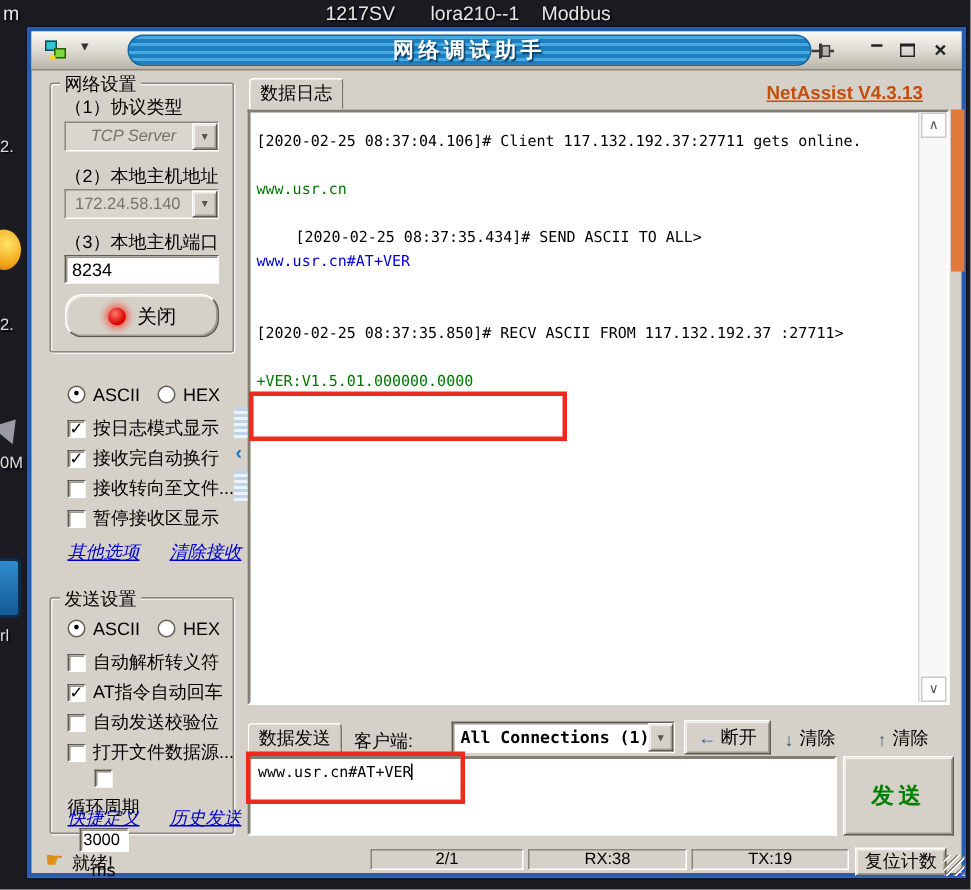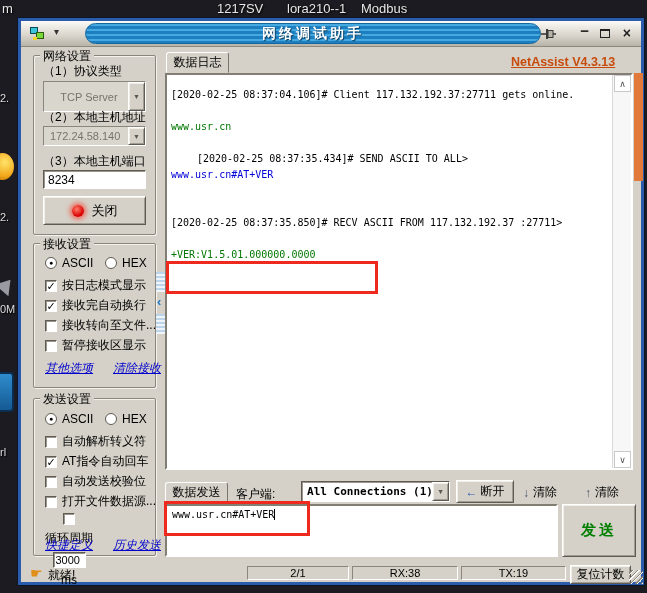--- a/index.html
+++ b/index.html
@@ -149,7 +149,7 @@
     <span class="gb-title">网络设置</span>
   </div>
   <span class="lbl" style="left:43px;top:63px;">（1）协议类型</span>
-  <div class="combo disabled panel-sunken" style="left:43px;top:81px;width:103px;height:31px;">
+  <div class="combo disabled panel-sunken" style="left:43px;top:81px;width:103px;height:20px;font-style:italic;">
     <span class="cv" style="justify-content:center;">TCP Server</span>
     <span class="cbtn raised">▼</span>
   </div>

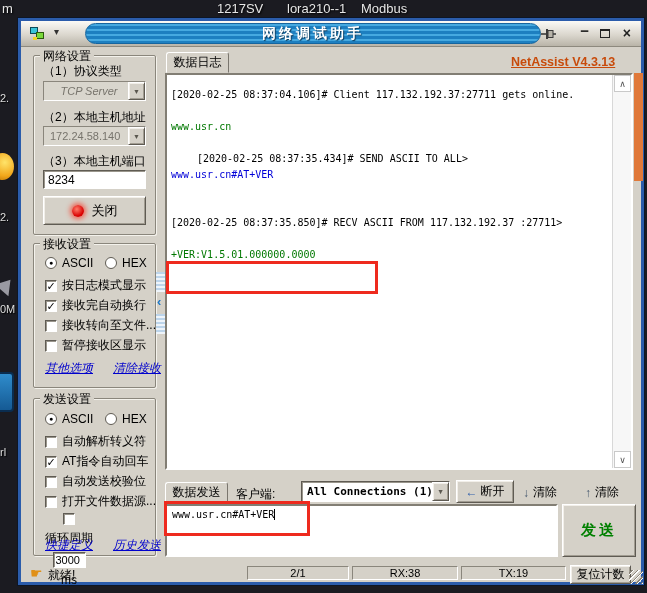--- a/index.html
+++ b/index.html
@@ -160,7 +160,7 @@
   </div>
   <span class="lbl" style="left:43px;top:153px;">（3）本地主机端口</span>
   <div class="textinput sunkenw" style="left:43px;top:170px;width:103px;height:19px;">8234</div>
-  <div class="raised" style="position:absolute;left:43px;top:196px;width:103px;height:29px;display:flex;align-items:center;justify-content:center;gap:8px;font-size:13px;cursor:pointer;">
+  <div class="raised" style="position:absolute;left:43px;top:196px;width:103px;height:29px;display:flex;align-items:center;justify-content:center;gap:8px;font-size:13px;cursor:pointer;border-radius:12px;">
     <span style="width:12px;height:12px;border-radius:50%;background:radial-gradient(circle at 40% 35%,#ff7a68,#d90000 65%);box-shadow:0 0 5px 2px rgba(255,40,20,.65);"></span>
     <span>关闭</span>
   </div>

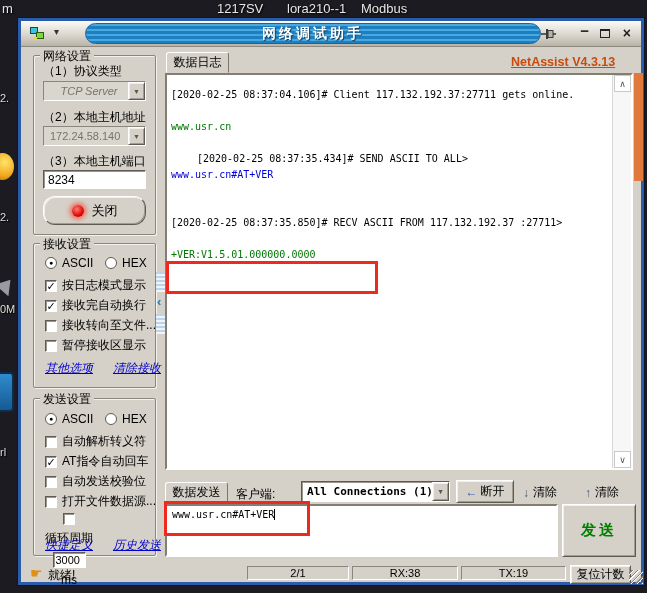--- a/index.html
+++ b/index.html
@@ -165,9 +165,6 @@
     <span>关闭</span>
   </div>
 
-  <div class="groupbox" style="left:33px;top:243px;width:123px;height:145px;">
-    <span class="gb-title">接收设置</span>
-  </div>
   <div class="optrow" style="left:45px;top:256px;">
     <span class="rad">●</span>
     <span>ASCII</span>

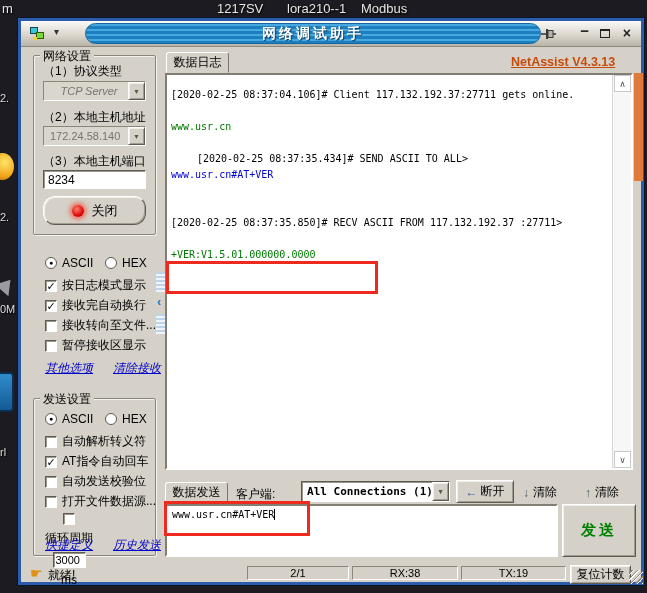--- a/index.html
+++ b/index.html
@@ -118,7 +118,7 @@
   <span class="gray-arrow"></span>
   <span class="dfrag" style="left:0;top:303px;">0M</span>
   <span class="blue-frag"></span>
-  <span class="dfrag" style="left:0;top:418px;margin-top:28px;">rl</span>
+  <span class="dfrag" style="left:0;top:418px;">rl</span>
 
   <div id="win">
     <div id="titlebar">

